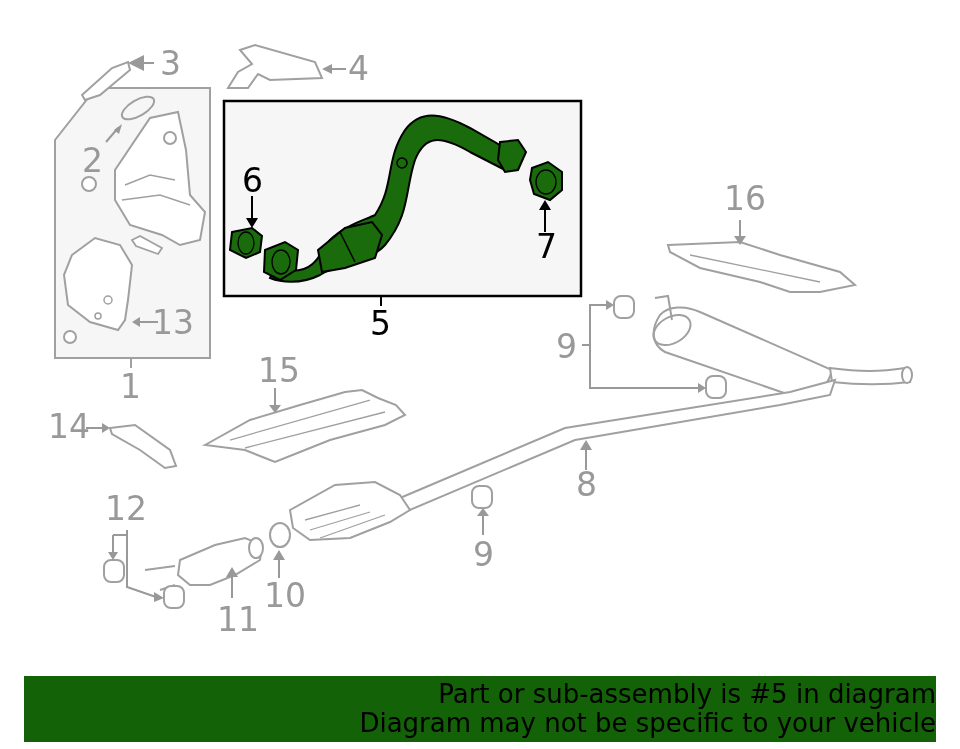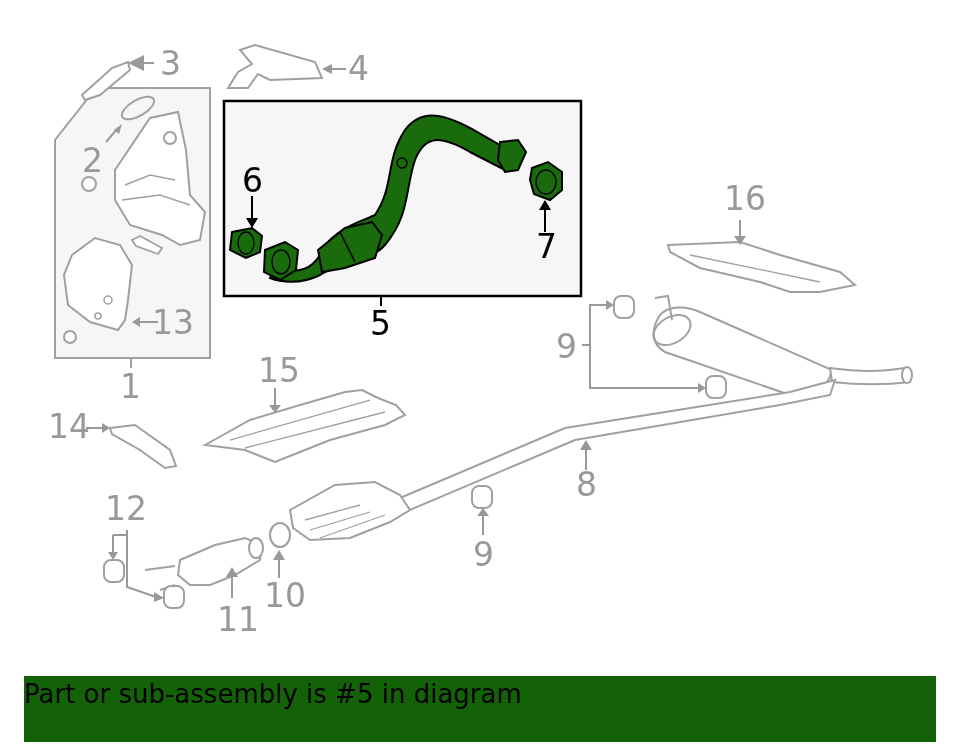--- a/index.html
+++ b/index.html
@@ -7,7 +7,7 @@
   #diagram{position:absolute;left:0;top:0;width:960px;height:670px;}
   .callout{font-family:"DejaVu Sans",sans-serif;font-size:33px;fill:#999999;}
   .callout.hl{fill:#000000;}
-  .banner{position:absolute;left:24px;top:676px;width:912px;height:66px;background:#136207;color:#000;text-align:left;font-size:26px;line-height:29px;padding-top:4px;box-sizing:border-box;}
+  .banner{position:absolute;left:24px;top:676px;width:912px;height:66px;background:#136207;color:#000;text-align:right;font-size:26px;line-height:29px;padding-top:4px;box-sizing:border-box;}
   .banner div{white-space:nowrap;}
 </style>
 </head>

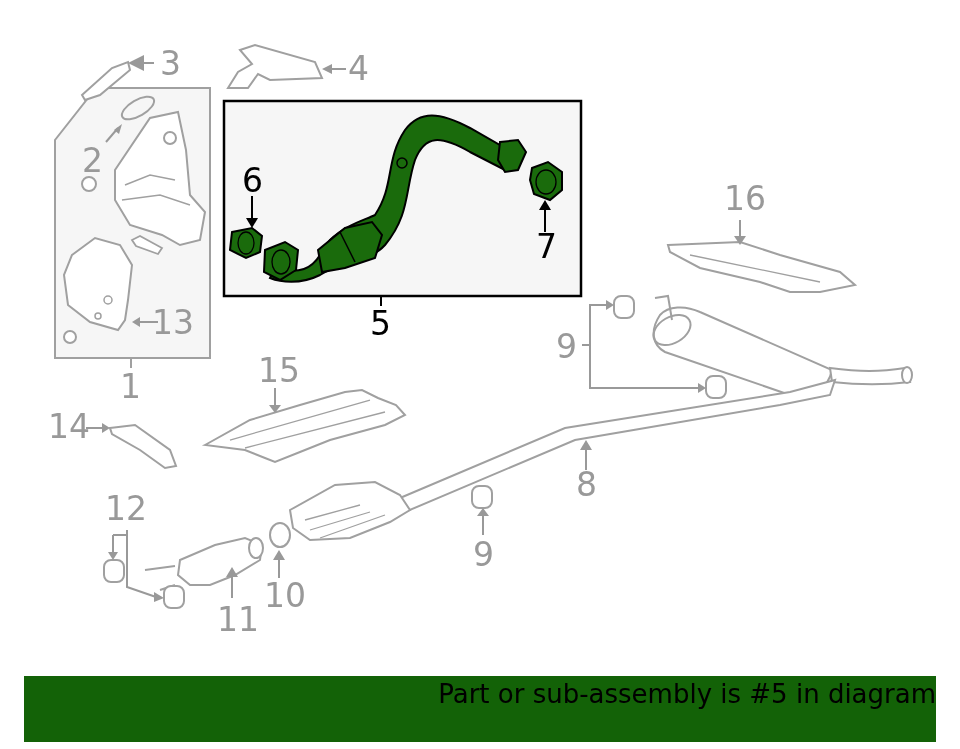--- a/index.html
+++ b/index.html
@@ -188,6 +188,7 @@
 
 <div class="banner">
   <div>Part or sub-assembly is #5 in diagram</div>
+  <div>Diagram may not be specific to your vehicle</div>
 </div>
 
 </body></html>

